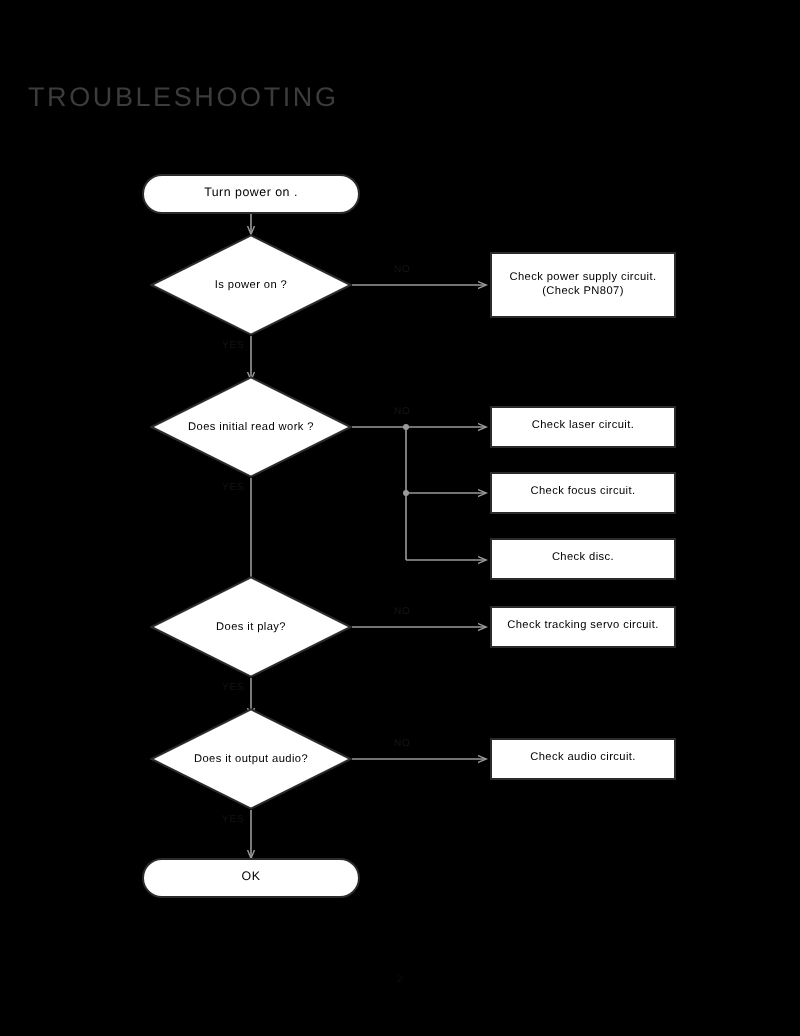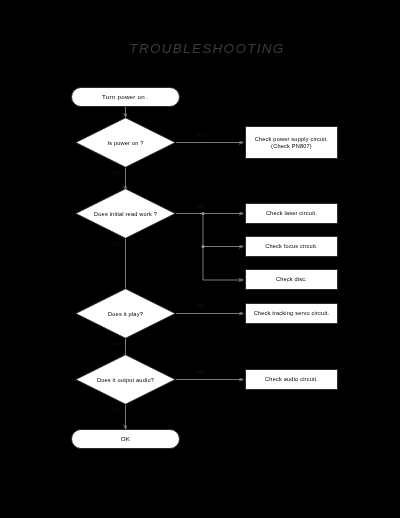--- a/index.html
+++ b/index.html
@@ -13,10 +13,9 @@
 
   
   .title{
-    position:absolute;left:0;top:41px;width:400px;text-align:center;
+    position:absolute;left:0;top:41px;width:400px;text-align:left;
     color:#3c3c3c;font-size:13.5px;letter-spacing:1.3px;font-weight:400;
     text-indent:14px;
-    font-style:italic;
   }
 
   

